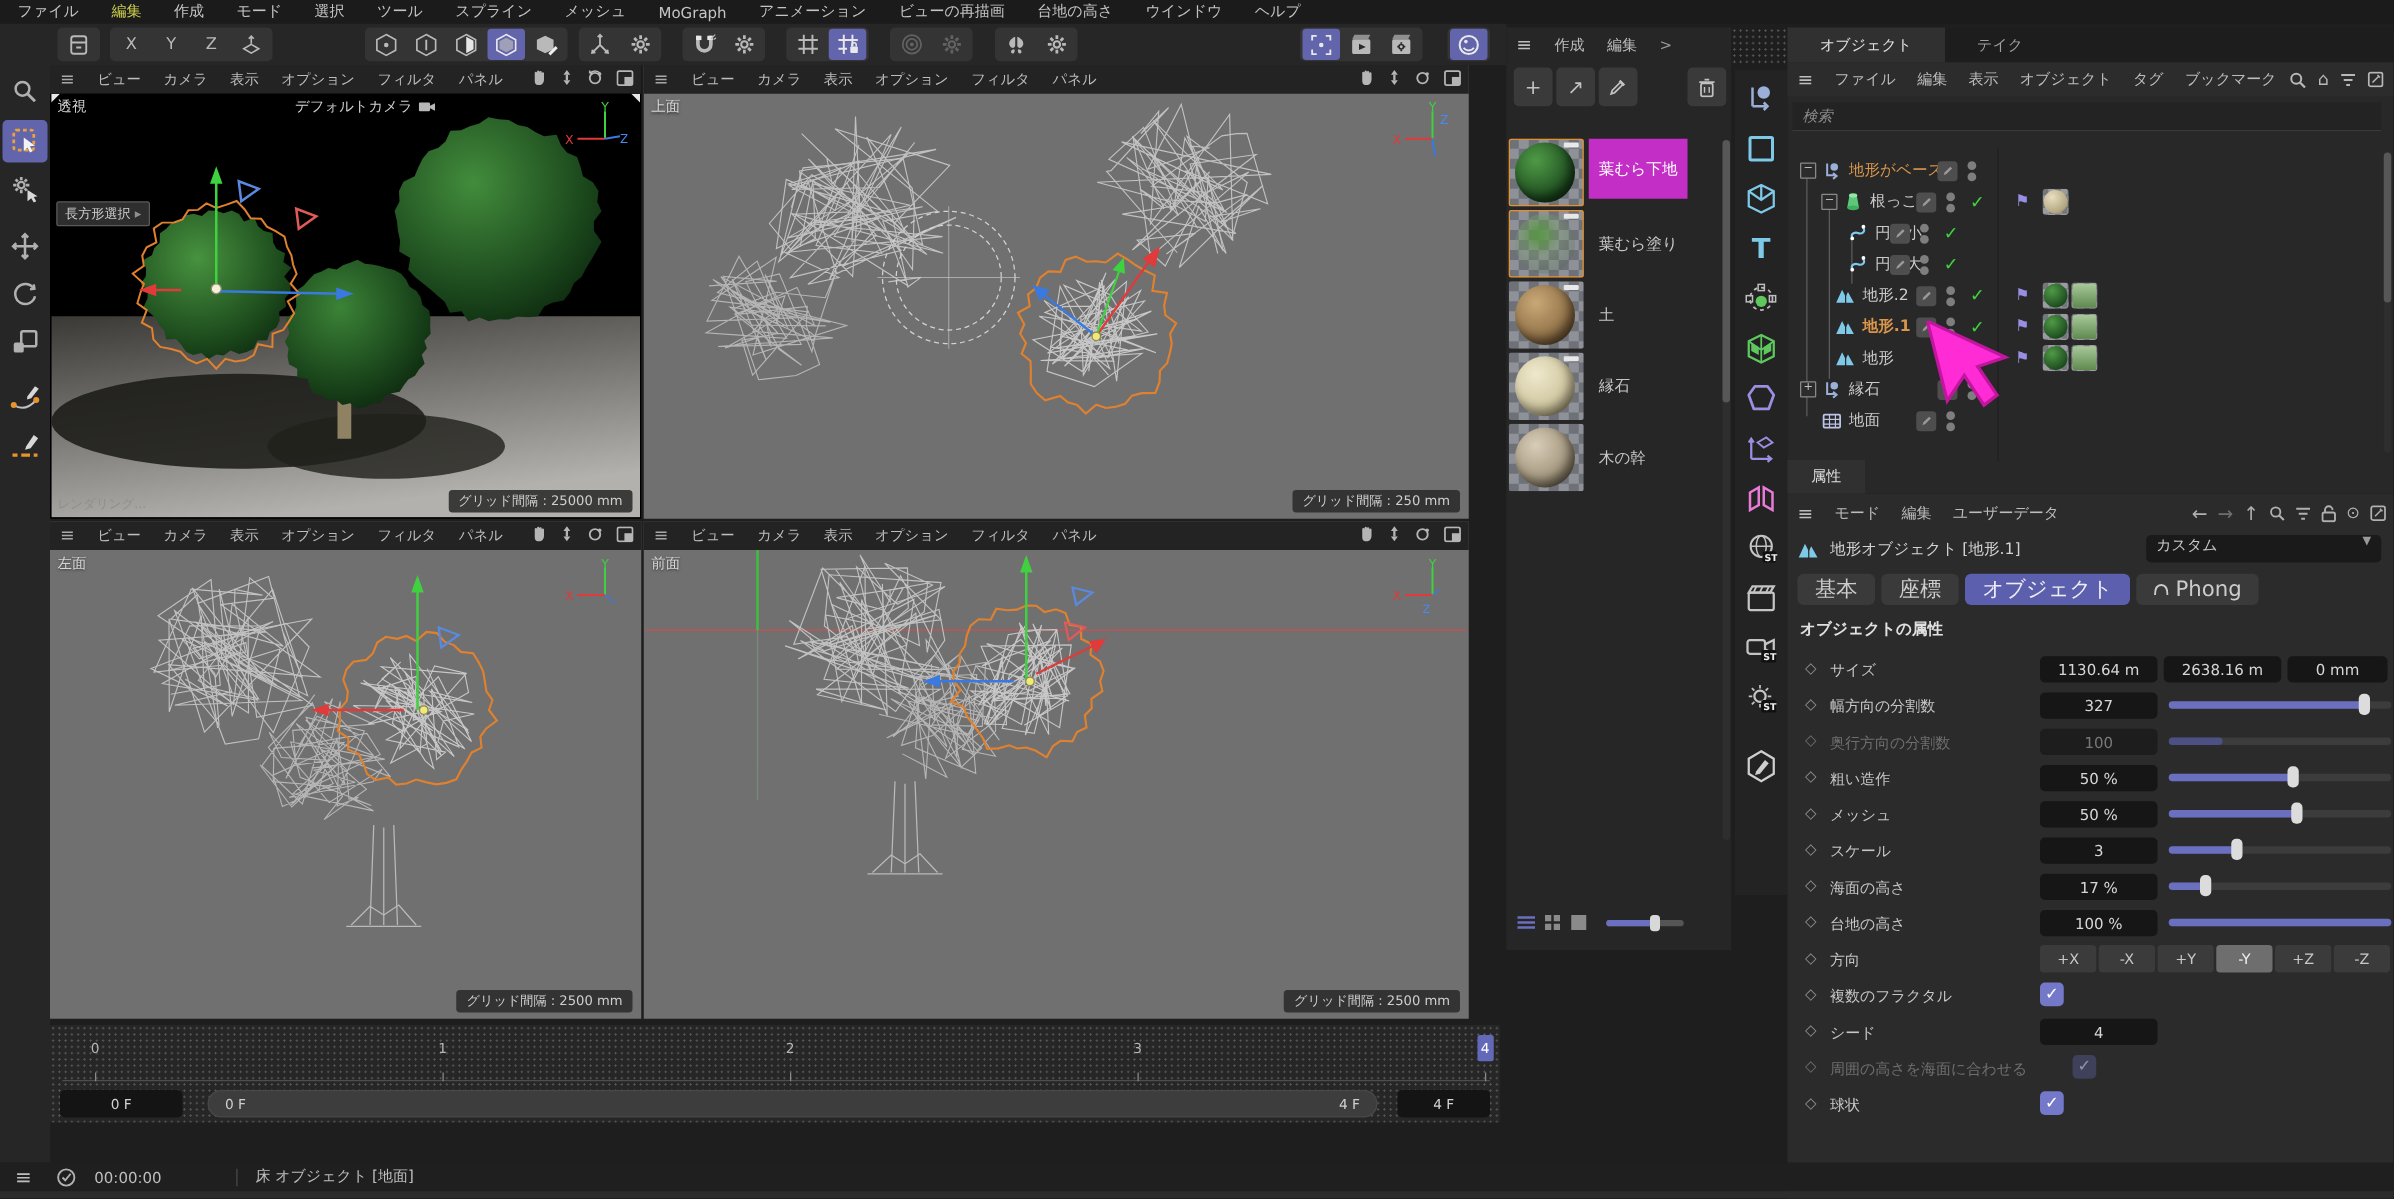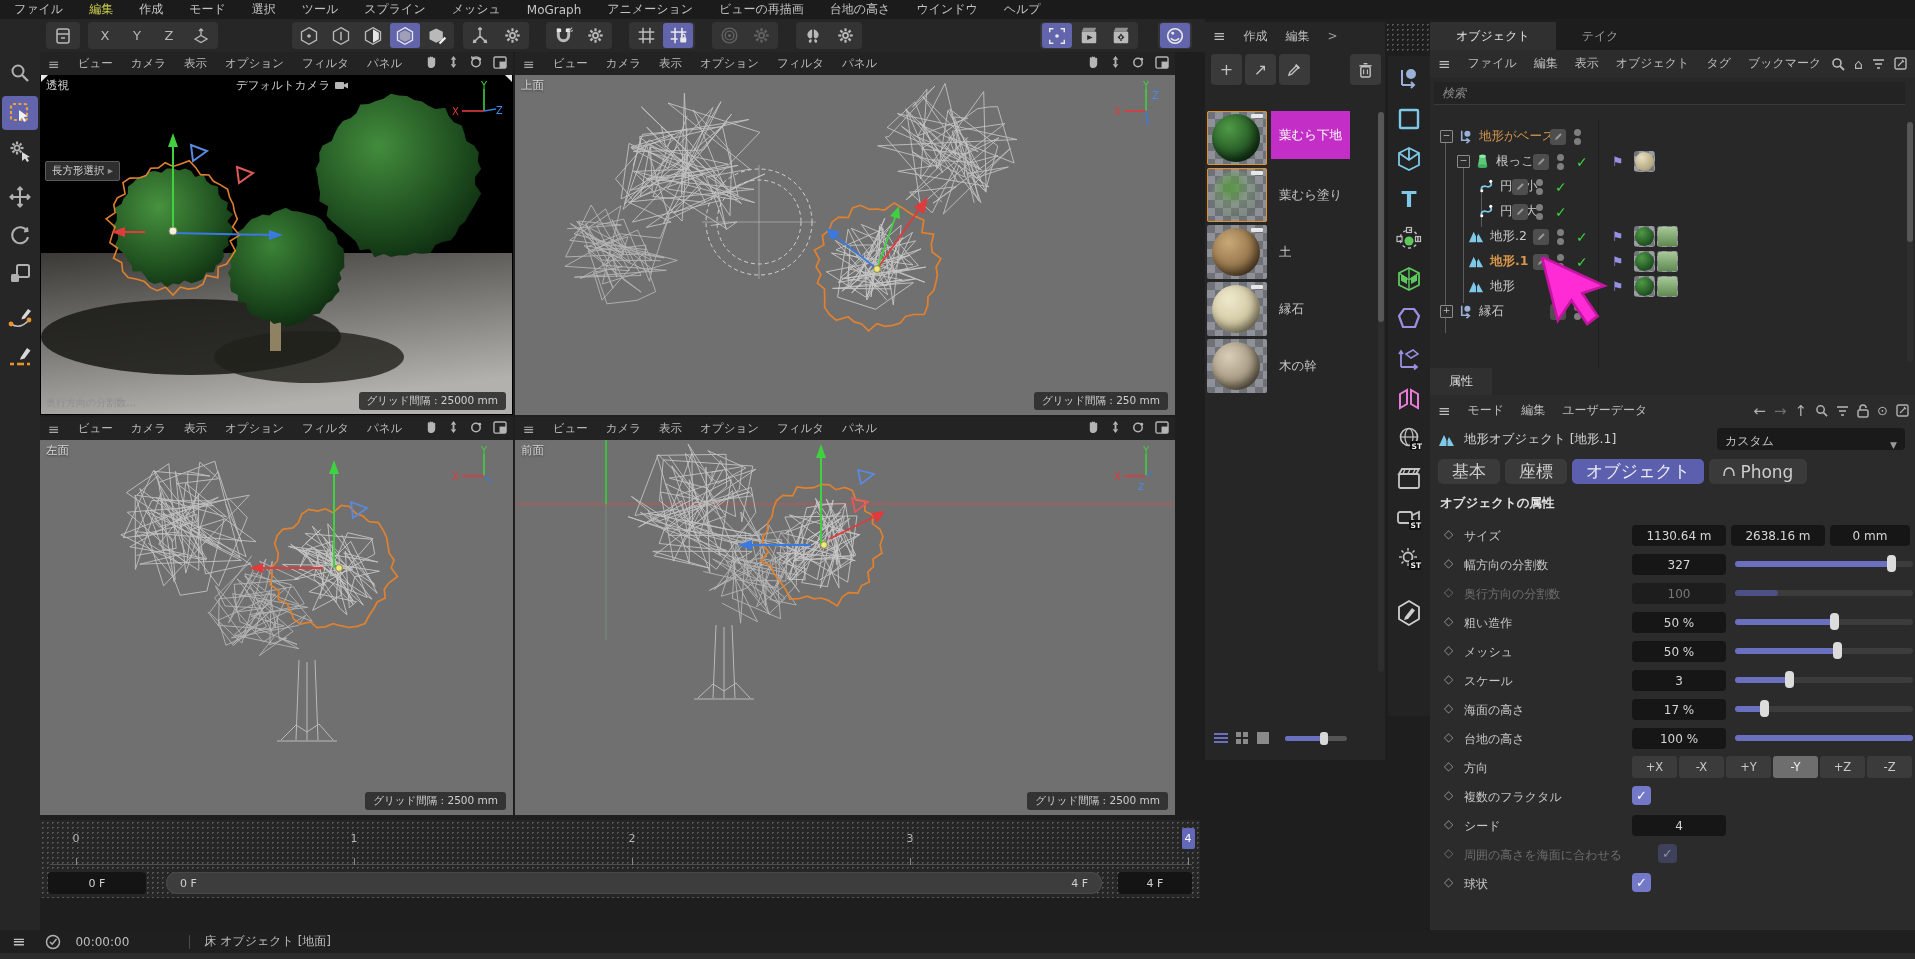--- a/index.html
+++ b/index.html
@@ -1191,6 +1191,27 @@
           </div>
       </div>
 
+      <div class="trow" style="top:205px;padding-left:27px;">
+        <svg width="17" height="17" viewBox="0 0 18 18">
+            <rect x="2" y="4" width="14" height="11" rx="1" fill="none" stroke="#bcc4e8" stroke-width="1.5"></rect>
+            <line x1="2" y1="8" x2="16" y2="8" stroke="#bcc4e8" stroke-width="1"></line>
+            <line x1="2" y1="12" x2="16" y2="12" stroke="#bcc4e8" stroke-width="1"></line>
+            <line x1="7" y1="4" x2="7" y2="15" stroke="#bcc4e8" stroke-width="1"></line>
+            <line x1="12" y1="4" x2="12" y2="15" stroke="#bcc4e8" stroke-width="1"></line>
+          </svg>
+        <span class="nm">地面</span>
+        <div class="togg" style="left:103px;">
+            <div class="pencil">
+              <svg width="9" height="9" viewBox="0 0 10 10">
+                <path d="M1 9 L2 6.5 L7 1.5 L8.5 3 L3.5 8 Z" fill="#9a9a9a"></path>
+              </svg>
+            </div>
+          </div>
+        <div class="togg" style="left:127px;flex-direction:column;gap:2px;">
+            <div class="dot2"></div>
+            <div class="dot2"></div>
+          </div>
+      </div>
     </div>
     <div class="vscroll" style="right:2px;top:100px;height:240px;">
         <div class="vthumb" style="top:0;height:120px;"></div>

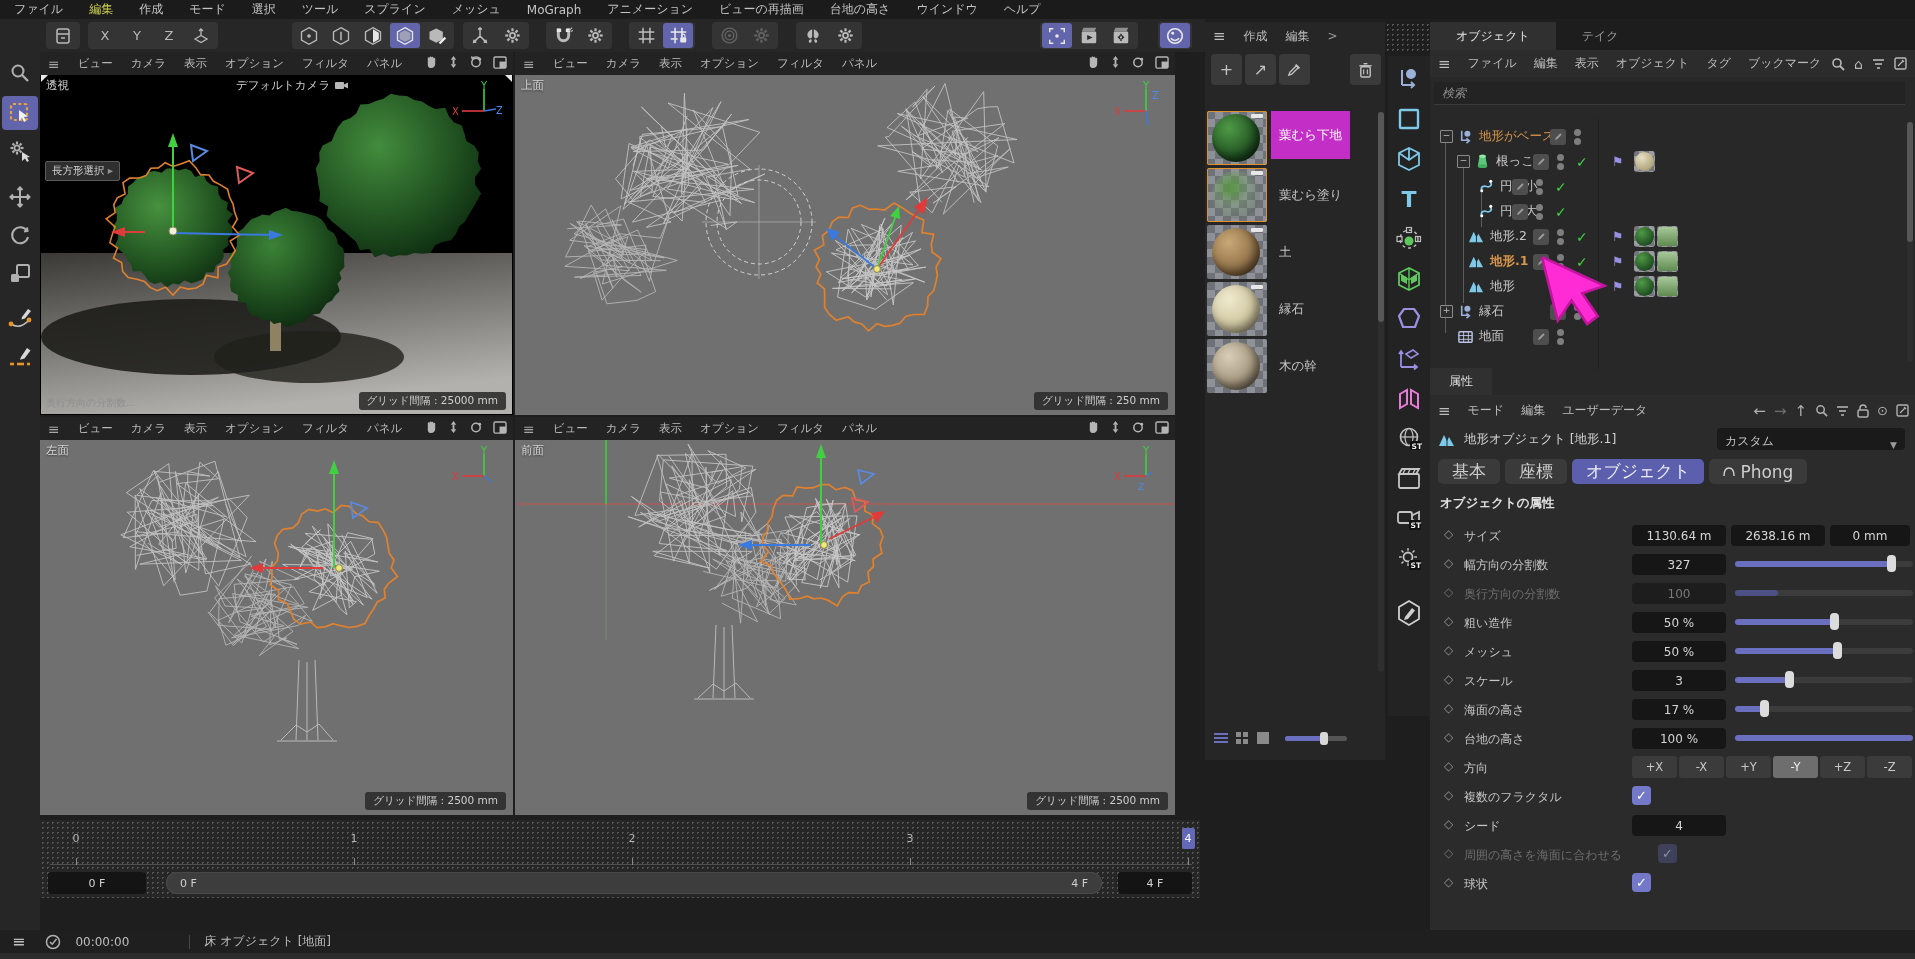--- a/index.html
+++ b/index.html
@@ -515,7 +515,7 @@
             <text x="50" y="33" fill="#4a8af0" font-size="10">Z</text>
           </svg>
       </div>
-      <div class="vpstatus">奥行方向の分割数...</div>
+      <div class="vpstatus">レンダリング...</div>
       <div class="gridlabel">グリッド間隔 : 25000 mm</div>
     </div>
   </div>

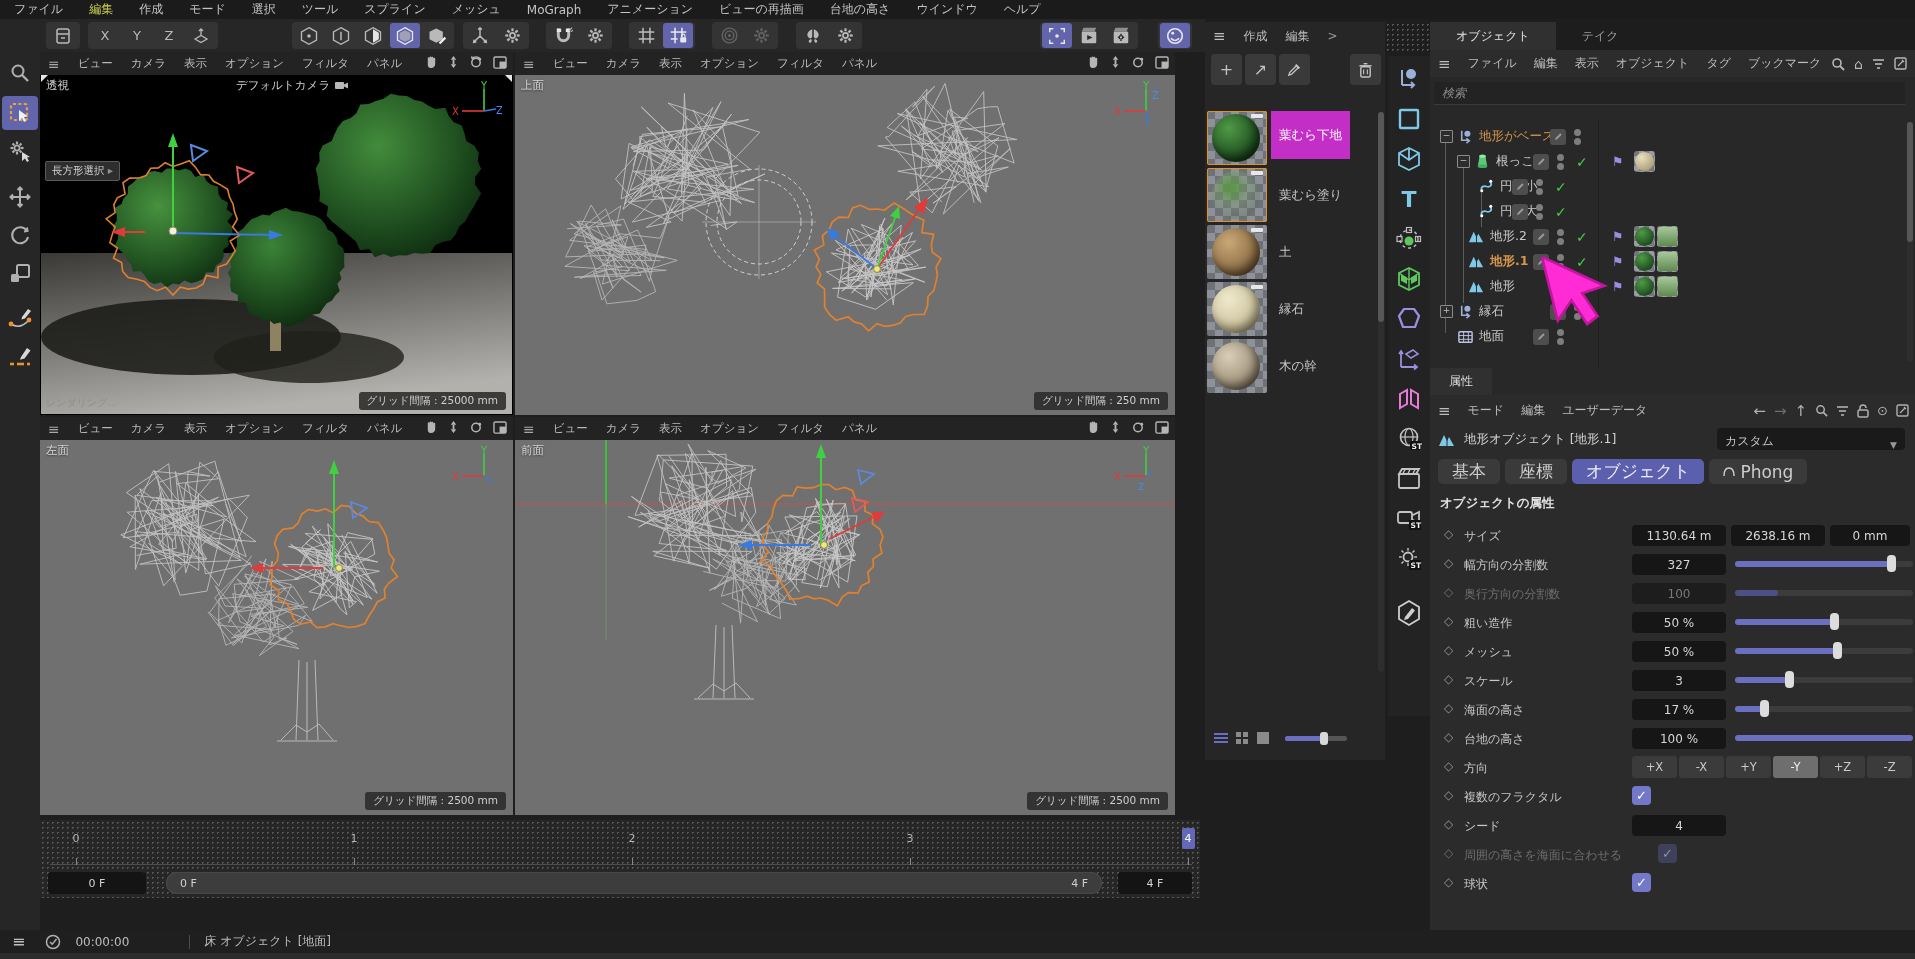--- a/index.html
+++ b/index.html
@@ -88,7 +88,7 @@
   .atmenu{position:absolute;left:0;top:3px;right:0;height:25px;display:flex;align-items:center;gap:17px;padding-left:8px;font-size:12px;color:#bdbdbd;}
   .aticons{position:absolute;right:6px;top:3px;height:25px;display:flex;align-items:center;gap:8px;color:#b0b0b0;font-size:13px;}
   .objtitle{position:absolute;left:8px;top:36px;font-size:12.5px;color:#d2d2d2;display:flex;gap:8px;}
-  .preset{position:absolute;right:10px;top:33px;width:172px;height:22px;background:#1a1a1a;border-radius:4px;font-size:12px;color:#c8c8c8;display:flex;align-items:flex-end;padding:0 8px;justify-content:space-between;}
+  .preset{position:absolute;right:10px;top:33px;width:172px;height:22px;background:#1a1a1a;border-radius:4px;font-size:12px;color:#c8c8c8;display:flex;align-items:flex-start;padding:0 8px;justify-content:space-between;}
   .atabs{position:absolute;left:8px;top:64px;display:flex;gap:5px;}
   .atab{height:25px;padding:0 14px;background:#3a3a3a;border-radius:5px;font-size:17px;color:#cccccc;display:flex;align-items:center;gap:5px;}
   .atab.on{background:#5b5fae;color:#eeeef2;}

